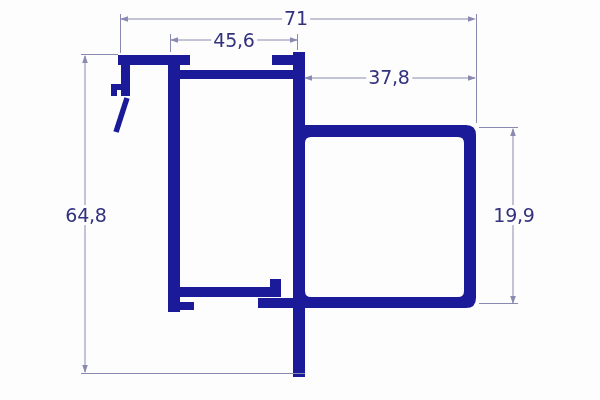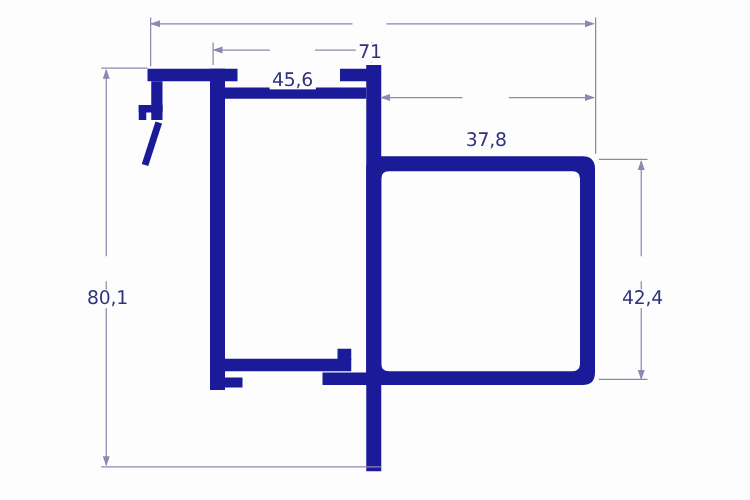--- a/index.html
+++ b/index.html
@@ -16,10 +16,10 @@
   .dimfill { fill: var(--dimension-line, #8a8ab0); stroke:none; }
   .dimlabel {
     position:absolute; transform:translate(-50%,-50%);
-    font-size:15px; letter-spacing:-0.2px;
+    font-size:19px; letter-spacing:-0.2px;
     color: var(--dimension-text, #32327e);
     background: var(--background, #fdfdfd);
-    padding:0 2px; white-space:nowrap; line-height:1;margin-top:24px;
+    padding:0 2px; white-space:nowrap; line-height:1;
   }
 </style>
 </head>

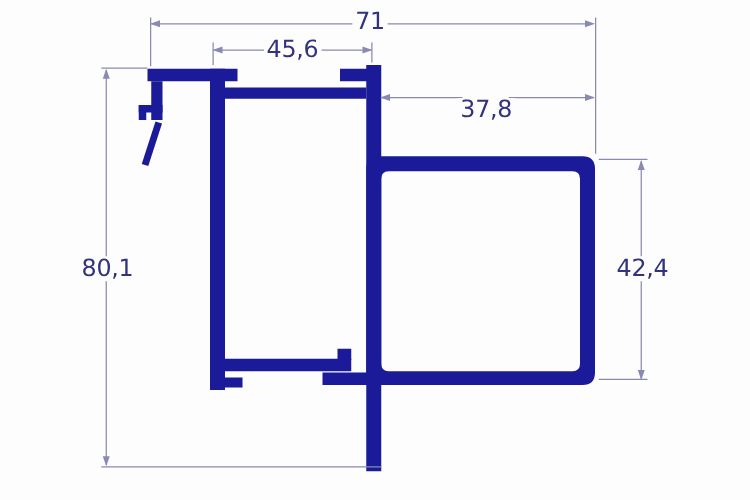--- a/index.html
+++ b/index.html
@@ -93,7 +93,7 @@
 
   <span class="dimlabel" style="left:234px; top:40px;">45,6</span>
 
-  <span class="dimlabel" style="left:389px; top:88px;">37,8</span>
+  <span class="dimlabel" style="left:389px; top:77px;">37,8</span>
 
   <span class="dimlabel" style="left:86px; top:215px;">80,1</span>
 

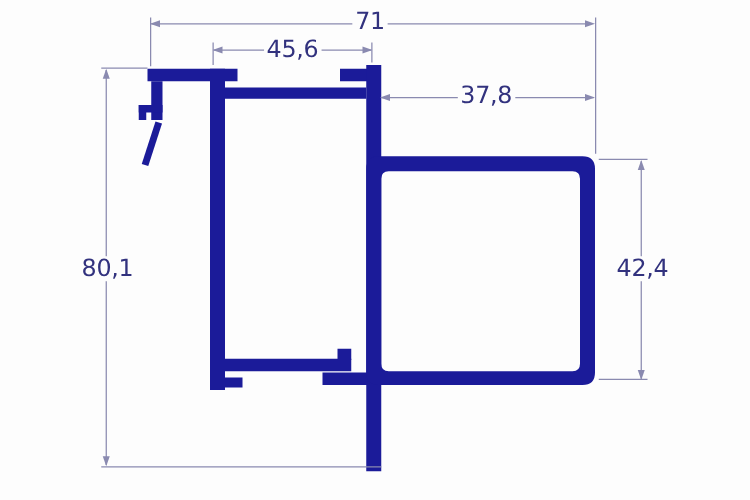--- a/index.html
+++ b/index.html
@@ -95,7 +95,7 @@
 
   <span class="dimlabel" style="left:389px; top:77px;">37,8</span>
 
-  <span class="dimlabel" style="left:86px; top:215px;">80,1</span>
+  <span class="dimlabel" style="left:86px; top:215px;">64,8</span>
 
   <span class="dimlabel" style="left:514px; top:215px;">42,4</span>
 </div>

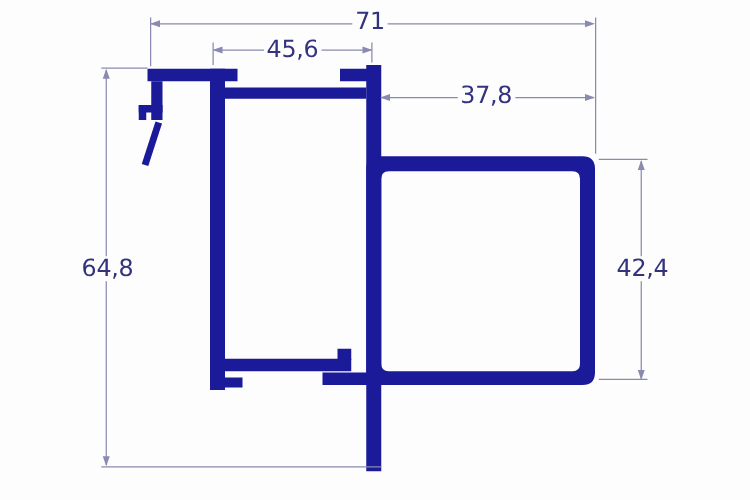--- a/index.html
+++ b/index.html
@@ -97,7 +97,7 @@
 
   <span class="dimlabel" style="left:86px; top:215px;">64,8</span>
 
-  <span class="dimlabel" style="left:514px; top:215px;">42,4</span>
+  <span class="dimlabel" style="left:514px; top:215px;">19,9</span>
 </div>
 
 </body></html>

